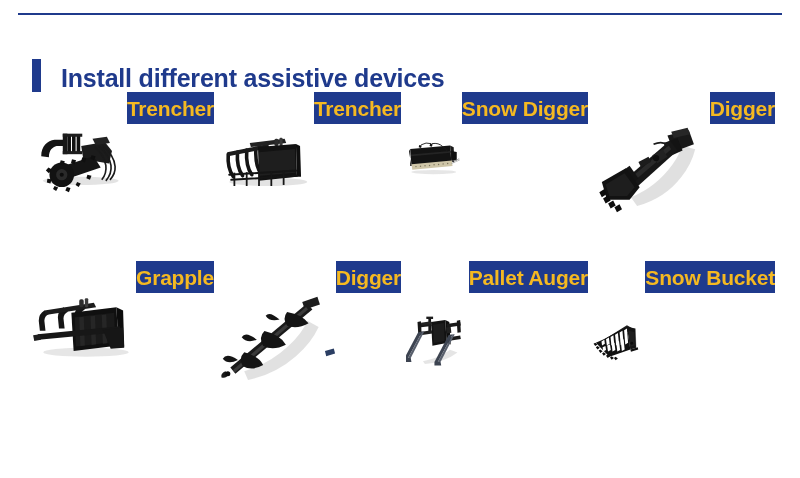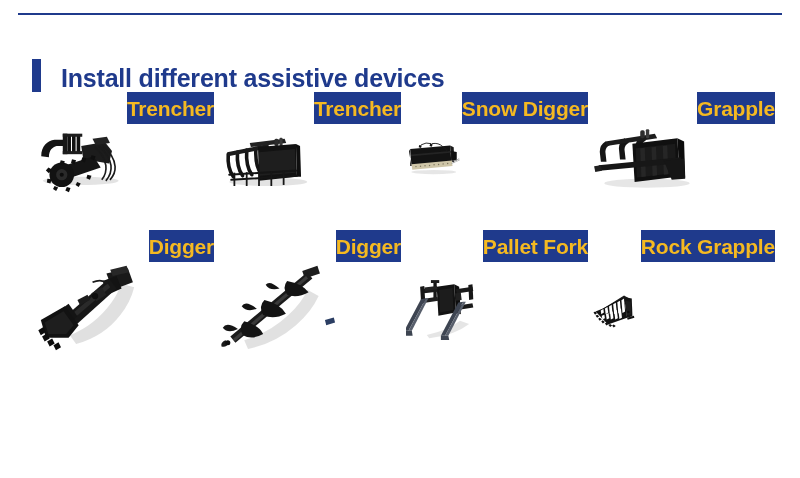--- a/index.html
+++ b/index.html
@@ -217,34 +217,6 @@
       </div>
     </div>
 
-    <div class="cell row1">
-      <div class="thumb">
-        <svg viewBox="0 0 185 129" xmlns="http://www.w3.org/2000/svg">
-          <ellipse cx="96" cy="112" rx="76" ry="8" fill="#dcdcdc" opacity="0.7"></ellipse>
-          <path d="M22 38 q-10 6 -10 18 L14 74 L24 74 L22 56 q0 -8 8 -12 Z" fill="#151515"></path>
-          <path d="M56 32 q-10 6 -10 18 L48 70 L58 70 L56 52 q0 -8 8 -12 Z" fill="#151515"></path>
-          <path d="M86 28 q-10 6 -10 18 L78 66 L88 66 L86 48 q0 -8 8 -12 Z" fill="#151515"></path>
-          <path d="M22 38 L110 24 L114 32 L24 46 Z" fill="#1c1c1c"></path>
-          <rect x="84" y="18" width="8" height="14" rx="3" fill="#2e2e2e"></rect>
-          <rect x="94" y="16" width="6" height="16" rx="2" fill="#3c3c3c"></rect>
-          <path d="M70 42 L150 32 L154 100 L74 110 Z" fill="#101010"></path>
-          <path d="M76 50 L146 42 L148 94 L78 102 Z" fill="#1a1a1a"></path>
-          <g fill="#262626">
-            <path d="M84 50 L92 49 L94 100 L86 101 Z"></path>
-            <path d="M104 48 L112 47 L114 98 L106 99 Z"></path>
-            <path d="M124 46 L132 45 L134 96 L126 97 Z"></path>
-          </g>
-          <path d="M150 32 L162 38 L164 102 L154 100 Z" fill="#0c0c0c"></path>
-          <path d="M10 80 L156 66 L158 76 L12 90 Z" fill="#171717"></path>
-          <path d="M2 82 L14 80 L16 90 L4 92 Z" fill="#1f1f1f"></path>
-          <path d="M126 72 L162 68 L164 104 L140 106 Z" fill="#161616"></path>
-        </svg>
-      </div>
-      <div class="label-bar">
-        <span class="label-text">Grapple</span>
-      </div>
-    </div>
-
     <div class="cell row2">
       <div class="thumb">
         <svg viewBox="0 0 185 160" xmlns="http://www.w3.org/2000/svg">
@@ -271,6 +243,34 @@
       </div>
       <div class="label-bar">
         <span class="label-text">Digger</span>
+      </div>
+    </div>
+
+    <div class="cell row1">
+      <div class="thumb">
+        <svg viewBox="0 0 185 129" xmlns="http://www.w3.org/2000/svg">
+          <ellipse cx="96" cy="112" rx="76" ry="8" fill="#dcdcdc" opacity="0.7"></ellipse>
+          <path d="M22 38 q-10 6 -10 18 L14 74 L24 74 L22 56 q0 -8 8 -12 Z" fill="#151515"></path>
+          <path d="M56 32 q-10 6 -10 18 L48 70 L58 70 L56 52 q0 -8 8 -12 Z" fill="#151515"></path>
+          <path d="M86 28 q-10 6 -10 18 L78 66 L88 66 L86 48 q0 -8 8 -12 Z" fill="#151515"></path>
+          <path d="M22 38 L110 24 L114 32 L24 46 Z" fill="#1c1c1c"></path>
+          <rect x="84" y="18" width="8" height="14" rx="3" fill="#2e2e2e"></rect>
+          <rect x="94" y="16" width="6" height="16" rx="2" fill="#3c3c3c"></rect>
+          <path d="M70 42 L150 32 L154 100 L74 110 Z" fill="#101010"></path>
+          <path d="M76 50 L146 42 L148 94 L78 102 Z" fill="#1a1a1a"></path>
+          <g fill="#262626">
+            <path d="M84 50 L92 49 L94 100 L86 101 Z"></path>
+            <path d="M104 48 L112 47 L114 98 L106 99 Z"></path>
+            <path d="M124 46 L132 45 L134 96 L126 97 Z"></path>
+          </g>
+          <path d="M150 32 L162 38 L164 102 L154 100 Z" fill="#0c0c0c"></path>
+          <path d="M10 80 L156 66 L158 76 L12 90 Z" fill="#171717"></path>
+          <path d="M2 82 L14 80 L16 90 L4 92 Z" fill="#1f1f1f"></path>
+          <path d="M126 72 L162 68 L164 104 L140 106 Z" fill="#161616"></path>
+        </svg>
+      </div>
+      <div class="label-bar">
+        <span class="label-text">Grapple</span>
       </div>
     </div>
 

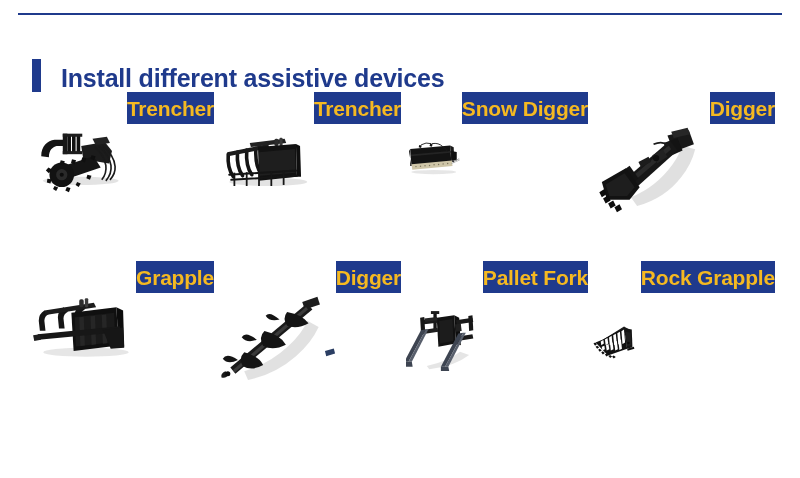--- a/index.html
+++ b/index.html
@@ -323,7 +323,7 @@
         </svg>
       </div>
       <div class="label-bar">
-        <span class="label-text">Pallet Fork</span>
+        <span class="label-text">Pallet Auger</span>
       </div>
     </div>
 

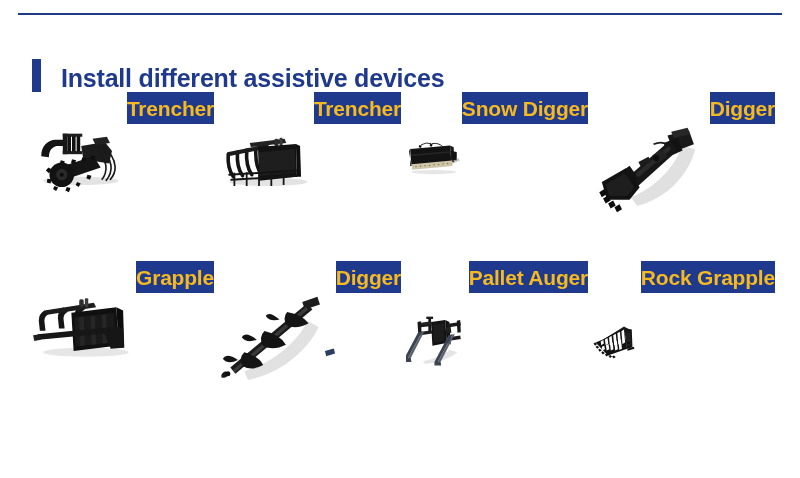--- a/index.html
+++ b/index.html
@@ -363,7 +363,7 @@
         </svg>
       </div>
       <div class="label-bar">
-        <span class="label-text">Rock Grapple</span>
+        <span class="label-text">Snow Bucket</span>
       </div>
     </div>
 

